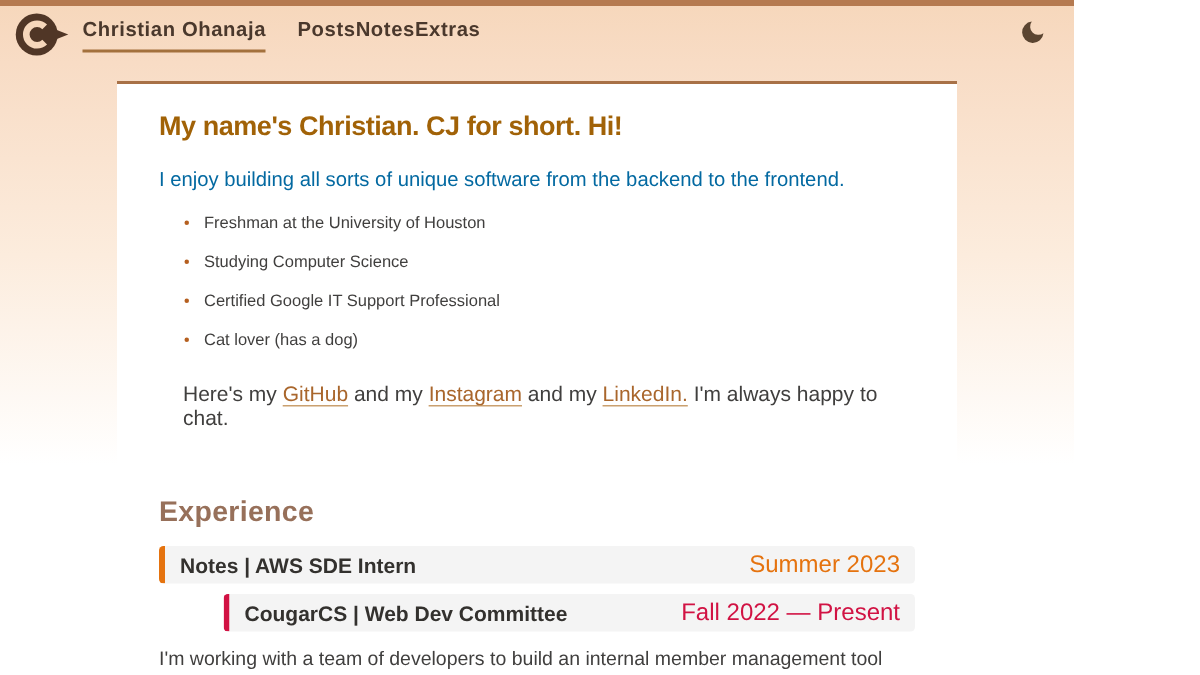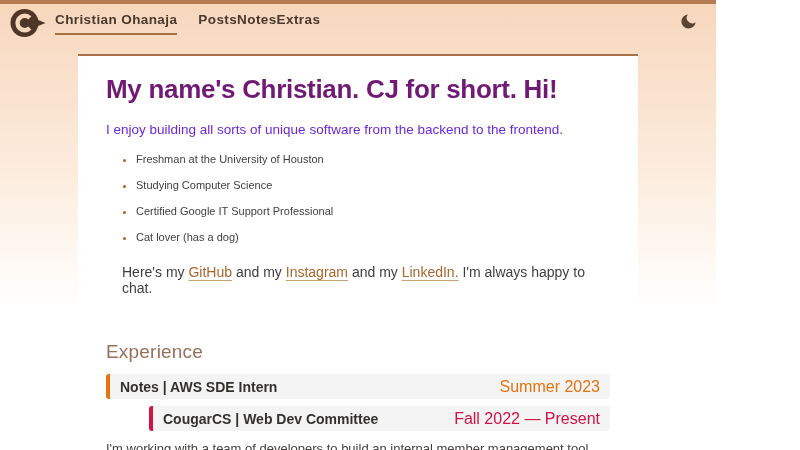--- a/index.html
+++ b/index.html
@@ -40,8 +40,8 @@
     padding: 18px 28px 24px;
   }
   h1 {
-    margin: 0; font-size: 26px; font-weight: bold;
-    letter-spacing: -0.3px; color: #701a75; white-space: nowrap;
+    margin: 0; font-size: 18px; font-weight: bold;
+    letter-spacing: -0.3px; color: #a16207; white-space: nowrap;
   }
   .intro { margin: 17px 0 0; font-size: 13.5px; color: #6d28d9; }
   ul.about { margin: 16px 0 0; padding: 0 0 0 30px; list-style: disc; }

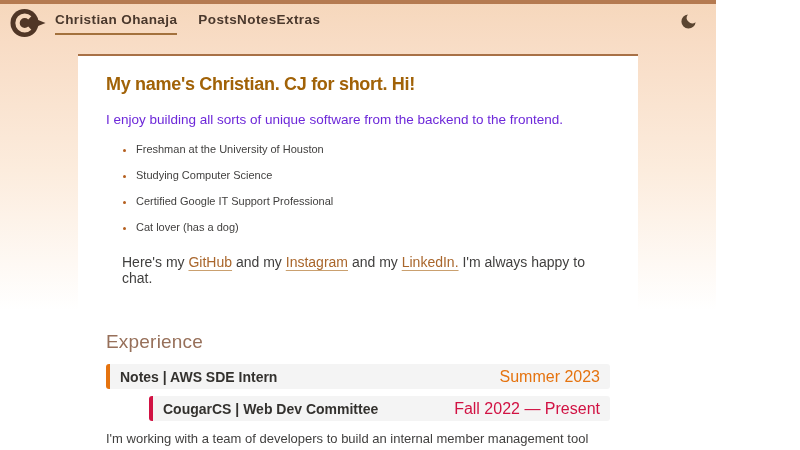--- a/index.html
+++ b/index.html
@@ -43,7 +43,7 @@
     margin: 0; font-size: 18px; font-weight: bold;
     letter-spacing: -0.3px; color: #a16207; white-space: nowrap;
   }
-  .intro { margin: 17px 0 0; font-size: 13.5px; color: #6d28d9; }
+  .intro { margin: 17px 0 0; font-size: 13.5px; color: #0369a1; }
   ul.about { margin: 16px 0 0; padding: 0 0 0 30px; list-style: disc; }
   ul.about li { font-size: 11px; color: #403f3e; margin-bottom: 14px; }
   ul.about li::marker { color: #b55f1f; font-size: 11px; }

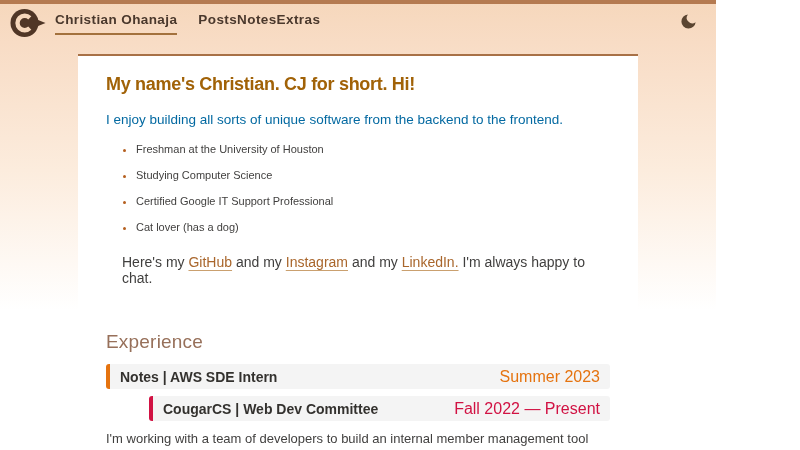--- a/index.html
+++ b/index.html
@@ -53,7 +53,7 @@
     text-decoration-color: #caa06f; text-underline-offset: 3px;
   }
   h2.xp-heading {
-    margin: 45px 0 0; font-size: 19px; font-weight: normal;
+    margin: 45px 0 0; font-size: 19px; font-weight: bold;
     letter-spacing: 0.2px; color: #97705a;
   }
   .xp-row {

